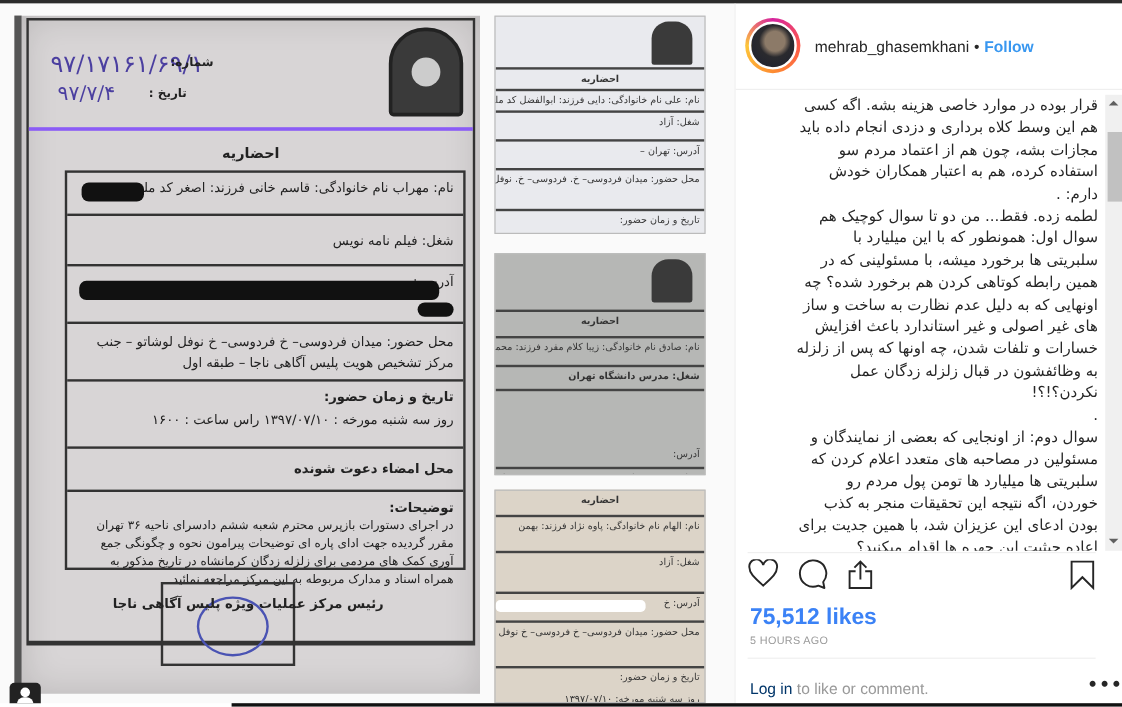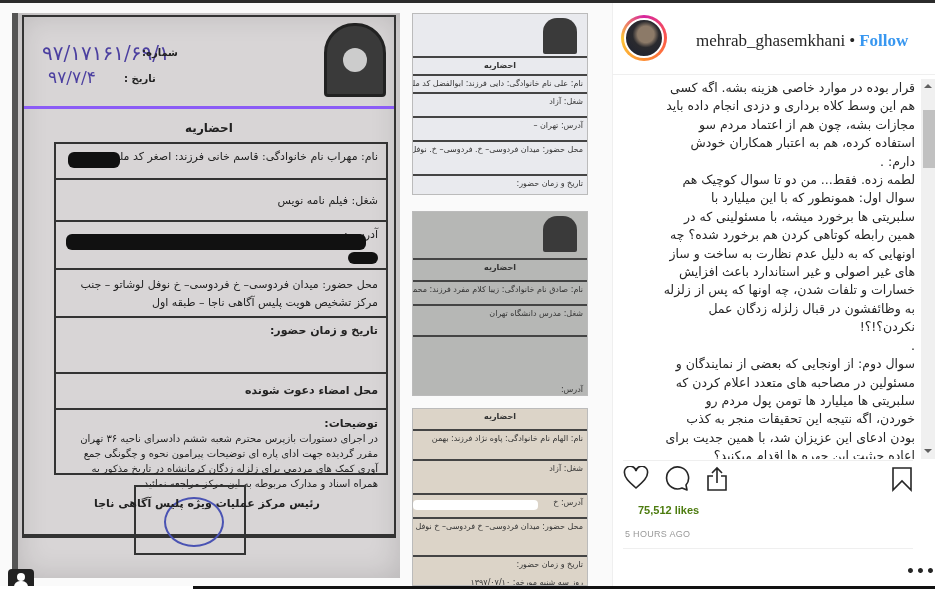--- a/index.html
+++ b/index.html
@@ -50,7 +50,7 @@
     background: conic-gradient(#d6249f, #fd5949, #fd8d32, #fdc63a, #d6249f); }
   .avatar { position: absolute; left: 3px; top: 3px; width: 40px; height: 40px; border-radius: 50%; border: 2px solid #fff;
     background: radial-gradient(circle at 55% 40%, #8c7a68 0 28%, #2a2a2e 45%, #1c2030 100%); }
-  .username { position: absolute; left: 66px; top: 28px; font-size: 17px; color: #262626; font-family: Liberation Serif, serif; margin-left: 17px; }
+  .username { position: absolute; left: 66px; top: 28px; font-size: 13px; color: #262626; font-family: Liberation Sans, sans-serif; }
   .dot { color: #262626; margin: 0 4px; }
   .follow { color: #3897f0; font-weight: bold; }
 

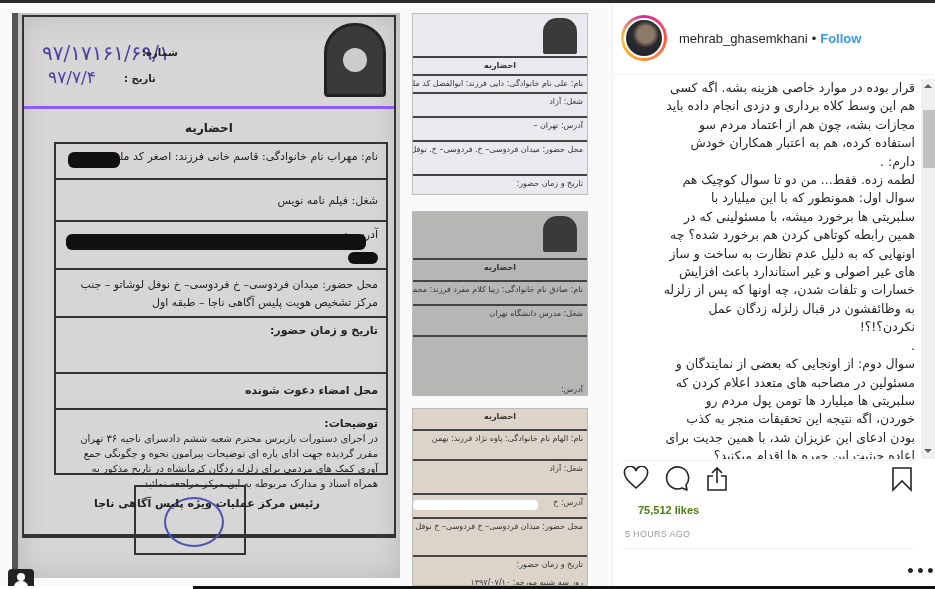--- a/index.html
+++ b/index.html
@@ -134,7 +134,7 @@
       </div>
     <div class="sline" style="text-align:center;font-weight:bold;height:22px;">احضاریه</div>
     <div class="sline" style="height:24px;">نام: صادق  نام خانوادگی: زیبا کلام مفرد  فرزند: محمد باقر</div>
-    <div class="sline" style="height:31px;">شغل: مدرس دانشگاه تهران</div>
+    <div class="sline" style="height:20px;font-weight:bold;">شغل: مدرس دانشگاه تهران</div>
     <div class="sline" style="height:20px;margin-top:45px;">آدرس:</div>
     <div class="sline" style="border:0;">محل حضور: میدان فردوسی– خ فردوسی– خ نوفل لوشاتو</div>
     <div class="sline">هویت پلیس آگاهی ناجا – طبقه اول</div>

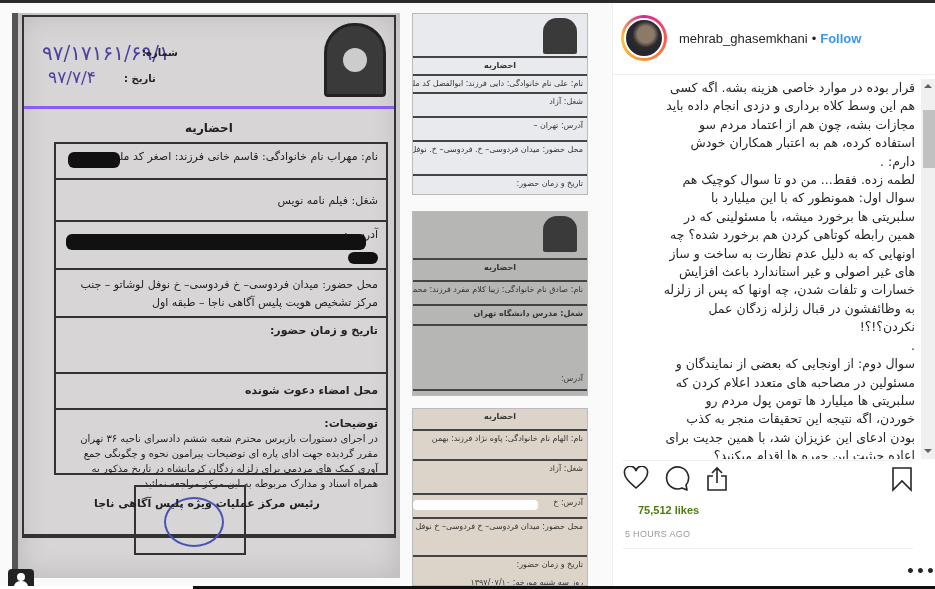--- a/index.html
+++ b/index.html
@@ -102,6 +102,7 @@
         <div class="row" style="height:48px;line-height:18px;">محل حضور: میدان فردوسی– خ فردوسی– خ نوفل لوشاتو – جنب مرکز تشخیص هویت پلیس آگاهی ناجا – طبقه اول</div>
         <div class="row" style="height:56px;">
           <div style="font-weight:bold;">تاریخ و زمان حضور:</div>
+          <div style="margin-top:6px;">روز سه شنبه      مورخه : ۱۳۹۷/۰۷/۱۰      راس ساعت : ۱۶۰۰</div>
         </div>
         <div class="row" style="height:36px;font-weight:bold;padding-top:10px;">محل امضاء دعوت شونده</div>
         <div class="row" style="height:66px;font-size:10px;line-height:15px;">

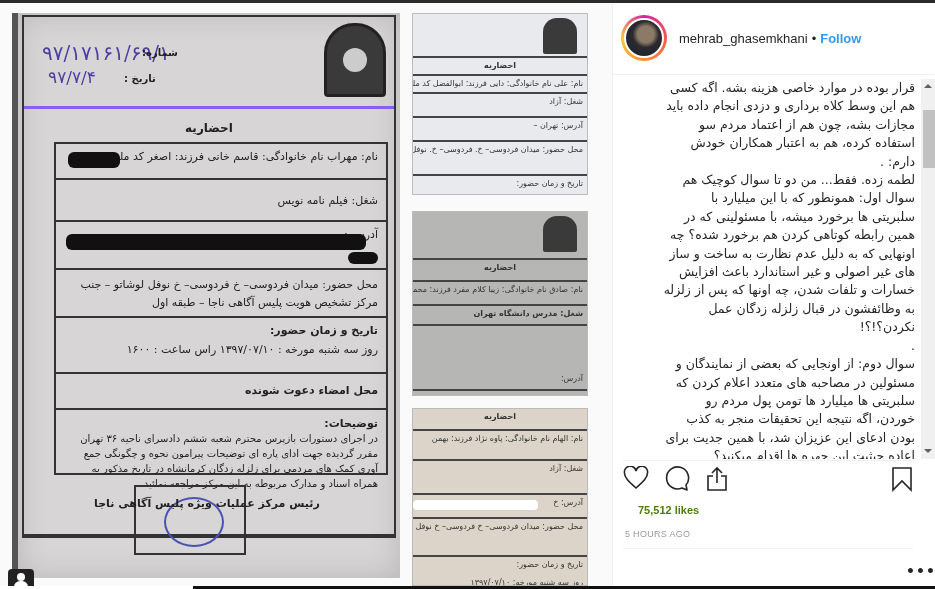--- a/index.html
+++ b/index.html
@@ -66,7 +66,7 @@
 
   .actions { position: absolute; left: 10px; top: 458px; width: 292px; height: 40px; }
   .actions svg { position: absolute; top: 5px; }
-  .likes { position: absolute; left: 25px; top: 501px; font-family: "Liberation Sans", sans-serif; font-size: 11px; font-weight: bold; color: #4d7c0f; }
+  .likes { position: absolute; left: 12px; top: 501px; font-family: "Liberation Sans", sans-serif; font-size: 19px; font-weight: bold; color: #3b82f6; }
   .time { position: absolute; left: 12px; top: 526px; font-family: "Liberation Sans", sans-serif; font-size: 9px; letter-spacing: .3px; color: #999; }
   .login-row { position: absolute; left: 12px; top: 563px; font-family: "Liberation Sans", sans-serif; font-size: 13px; color: #999; }
   .login-link { color: #003569; }

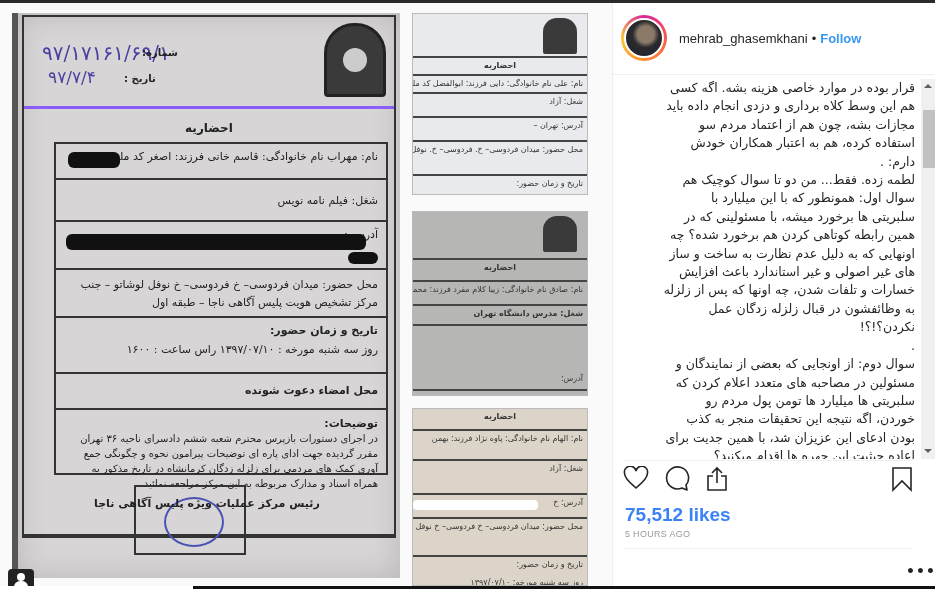--- a/index.html
+++ b/index.html
@@ -222,6 +222,9 @@
 
   <div class="divider" style="top:545px;"></div>
 
+  <div class="login-row">
+    <span class="login-link">Log in</span><span> to like or comment.</span>
+  </div>
   <div class="more">•••</div>
 </div>
 

